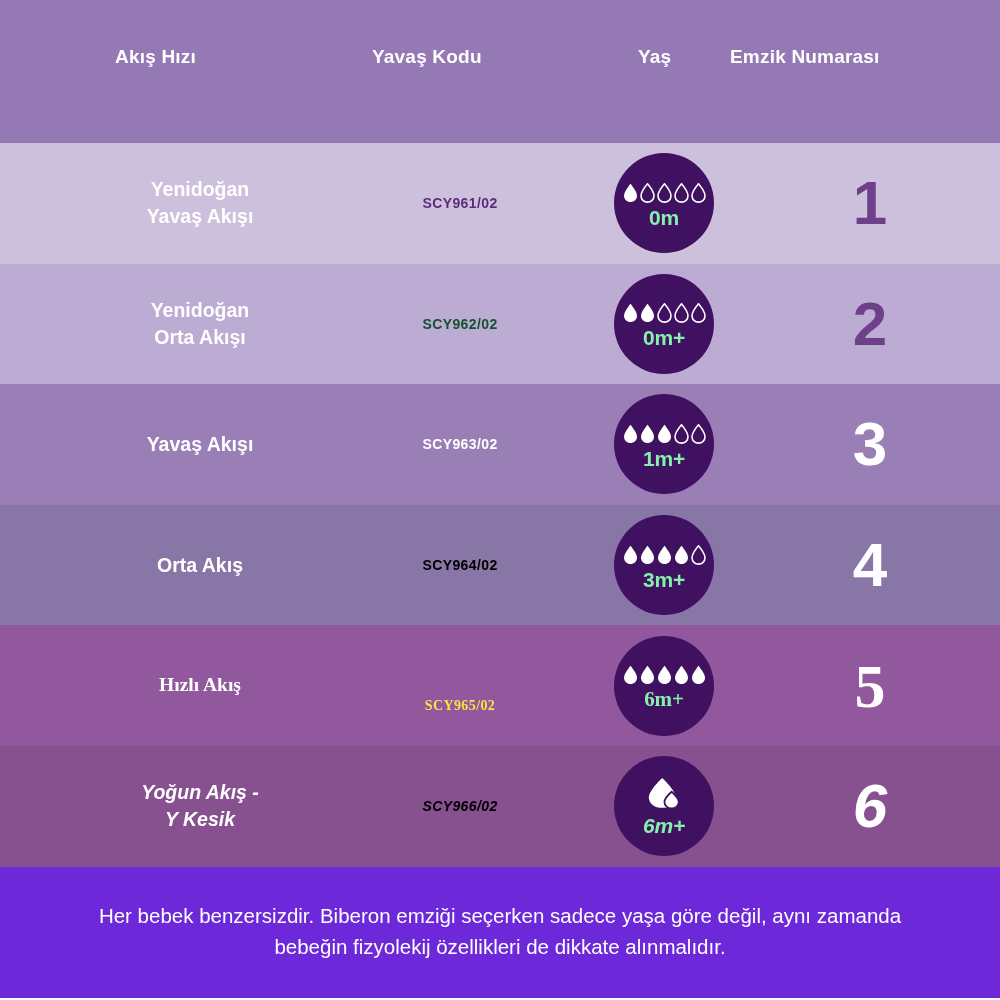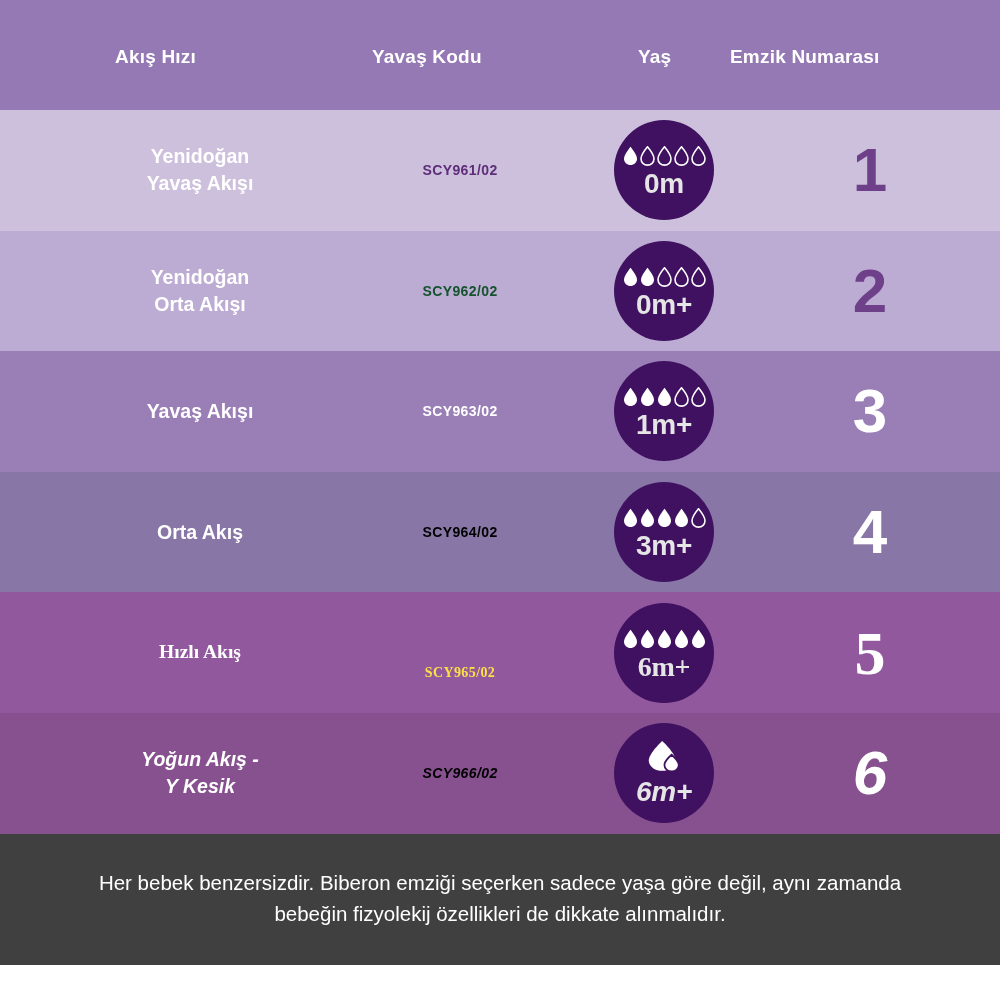--- a/index.html
+++ b/index.html
@@ -13,7 +13,7 @@
 
   
   .header{
-    height:110px;
+    height:143px;
     background:#9579b4;
     position:relative;
   }

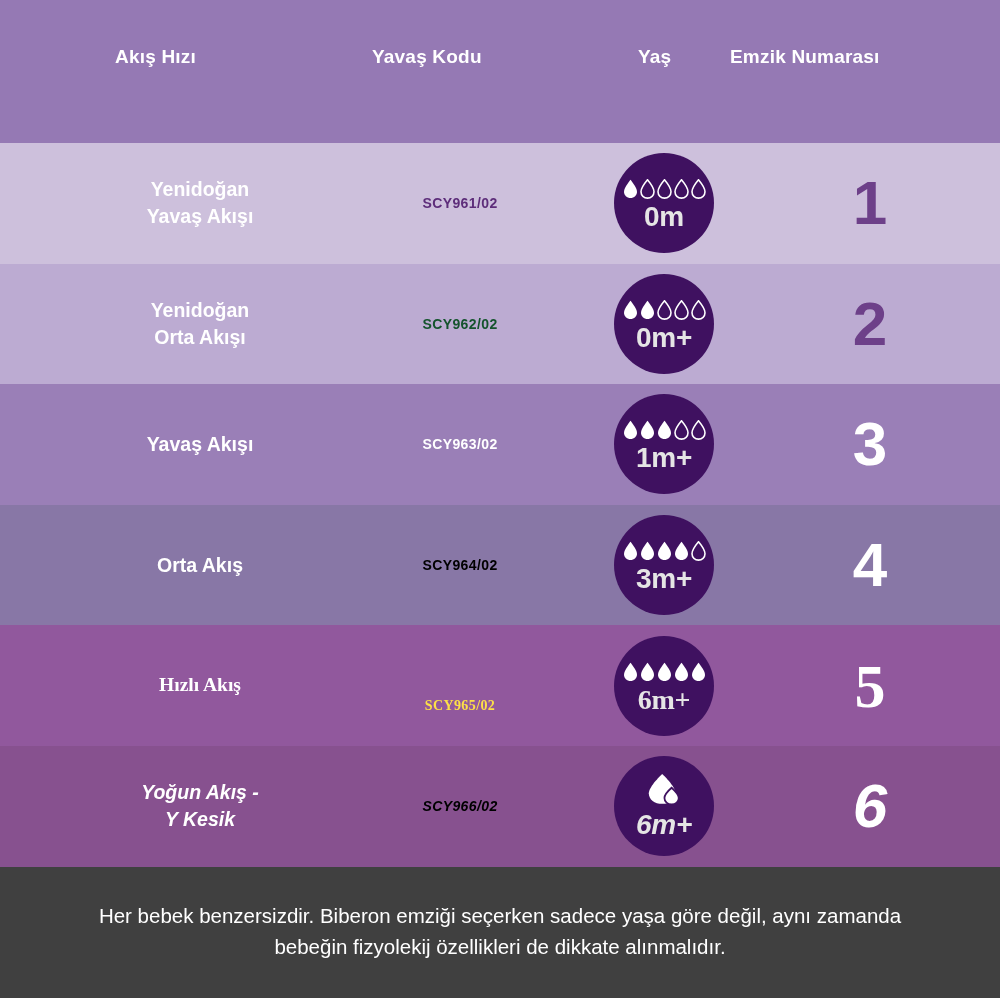--- a/index.html
+++ b/index.html
@@ -80,8 +80,8 @@
   }
   .drops svg{display:block;}
   .badge-label{
-    color:#e5e5e5;
-    font-size:28px;
+    color:#86efac;
+    font-size:21px;
     font-weight:bold;
     letter-spacing:-.2px;
     line-height:1;

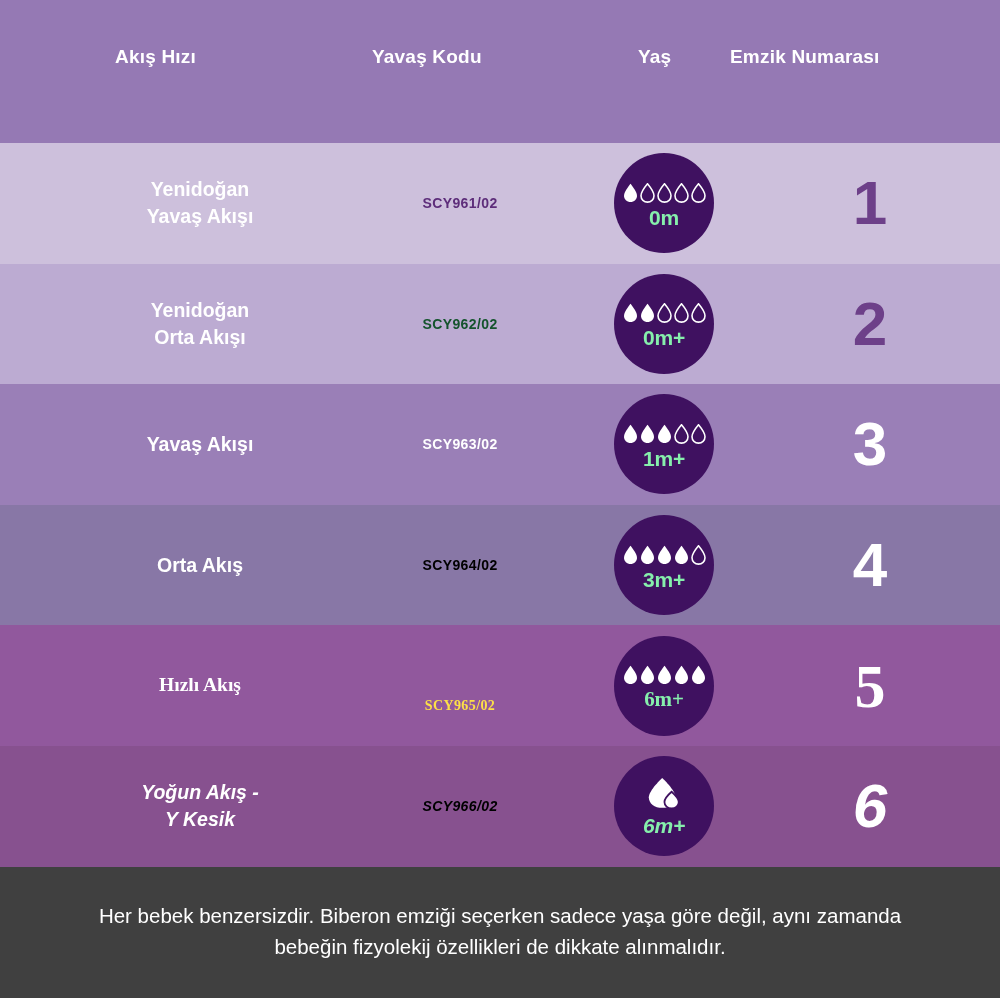--- a/index.html
+++ b/index.html
@@ -91,7 +91,7 @@
 
   
   .footer{
-    background:#404040;
+    background:#6d28d9;
     height:131px;
     display:flex;align-items:center;justify-content:center;
   }

